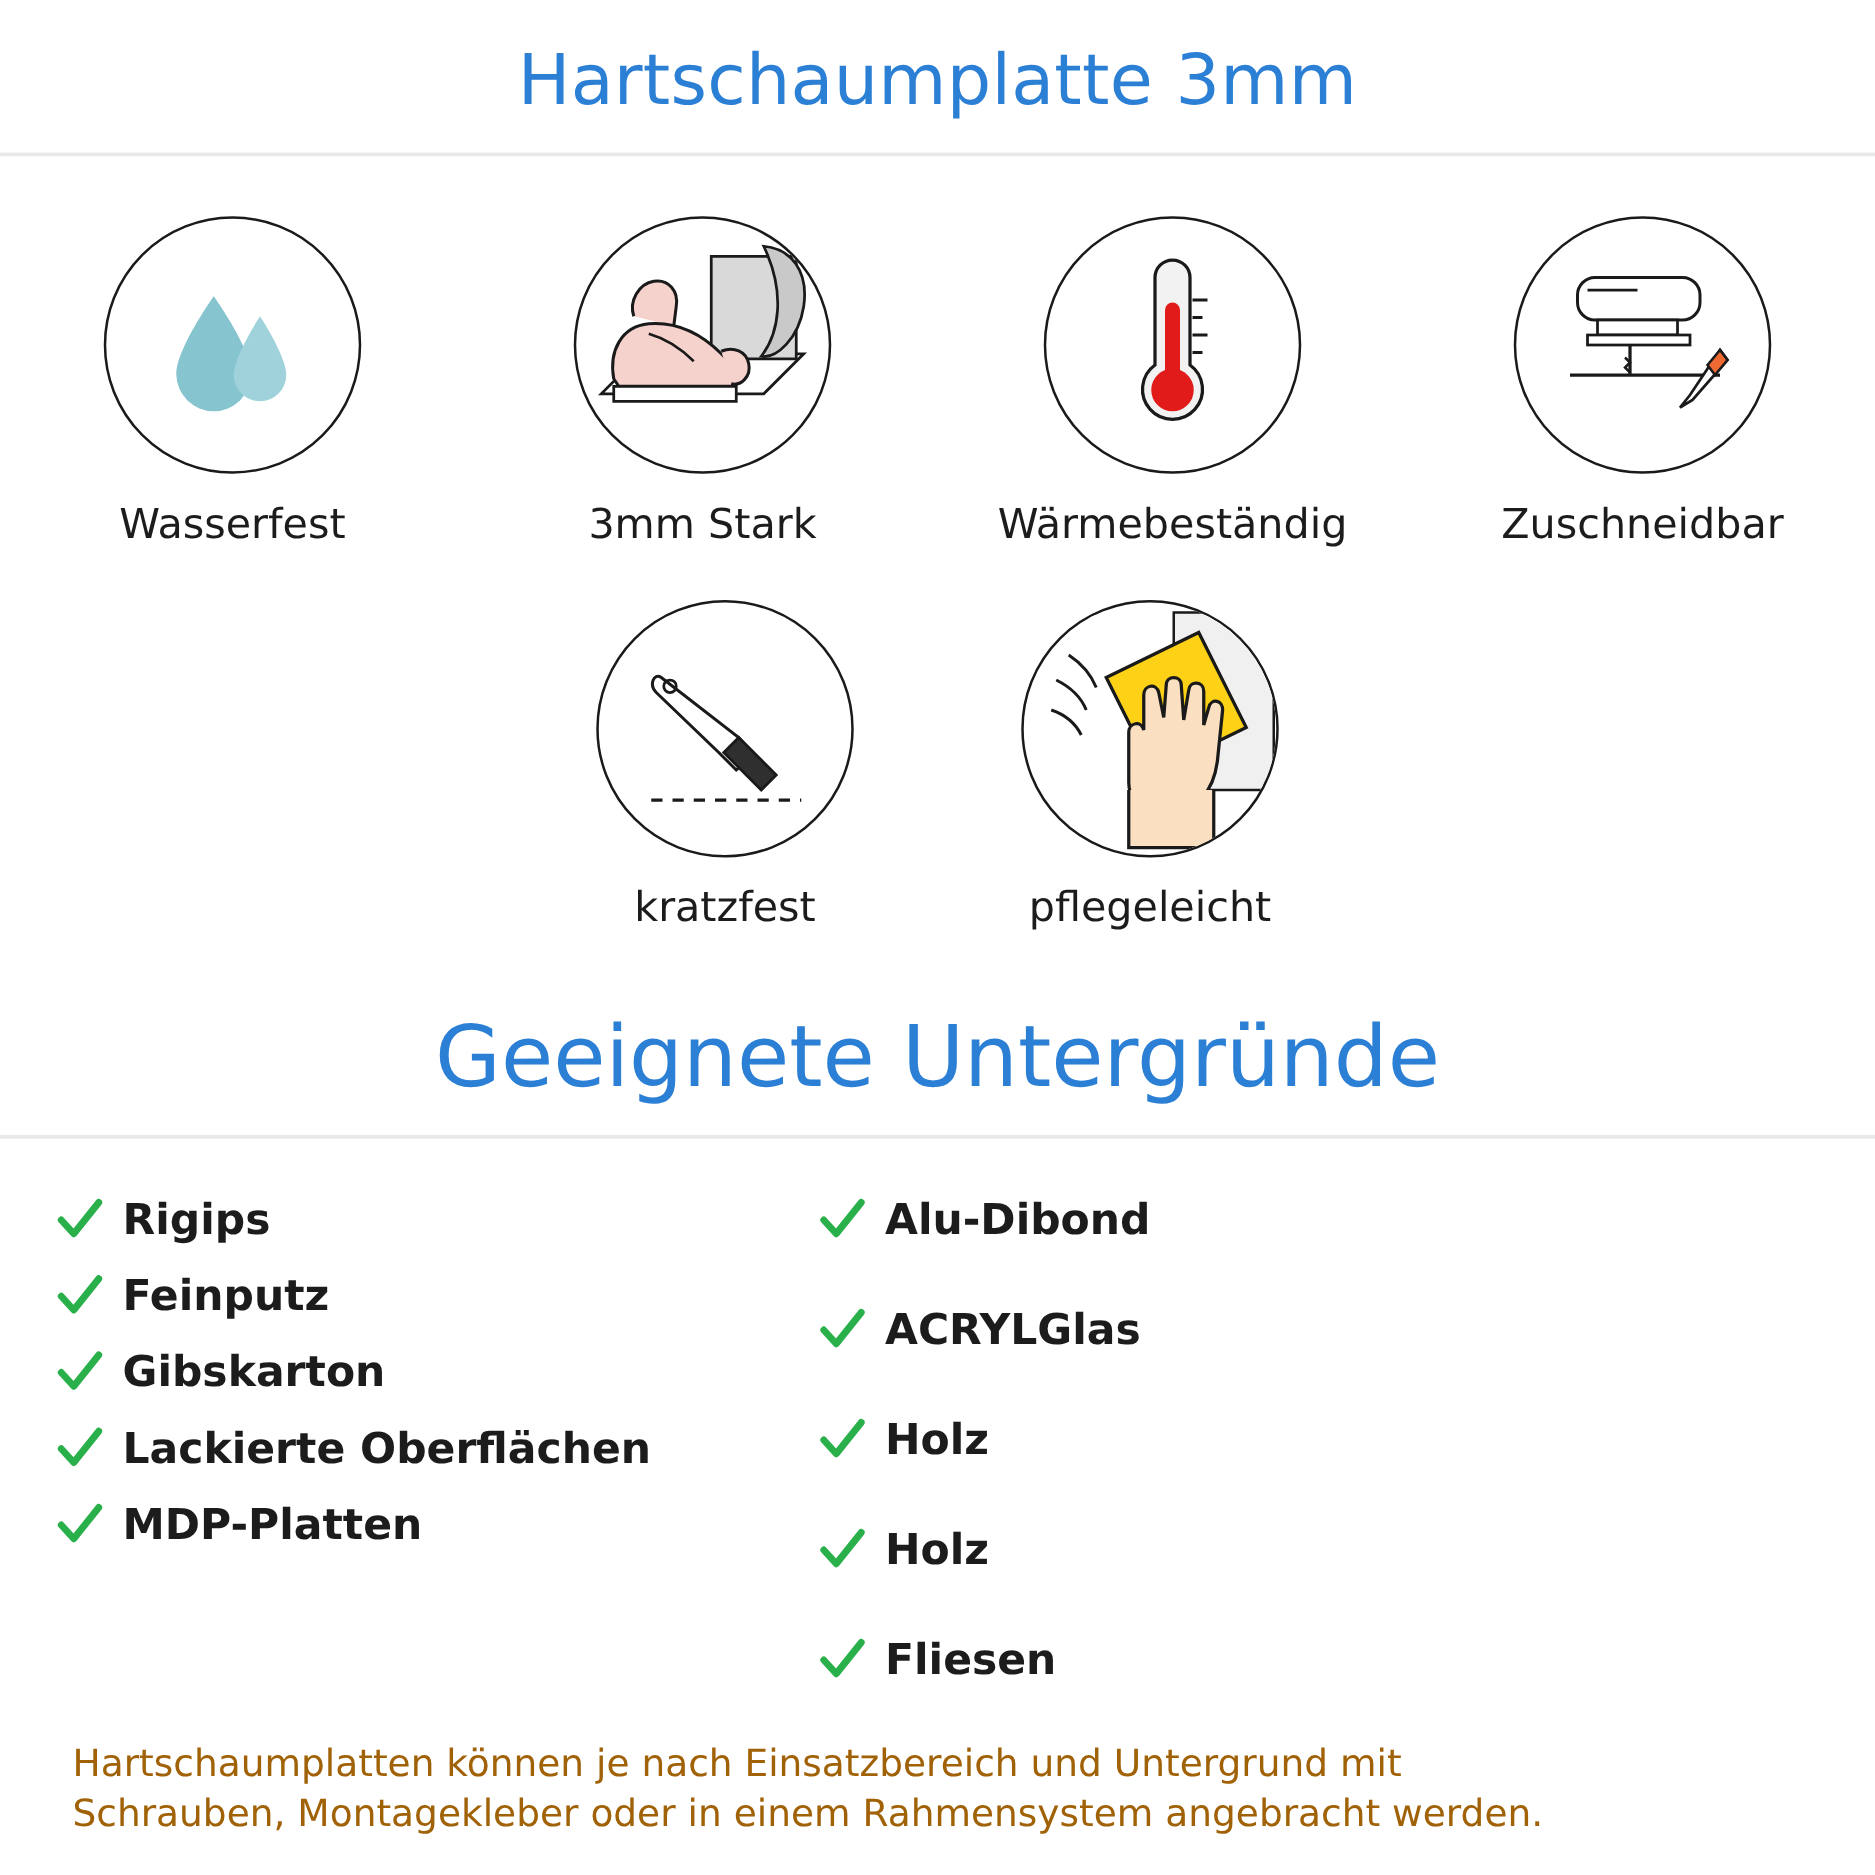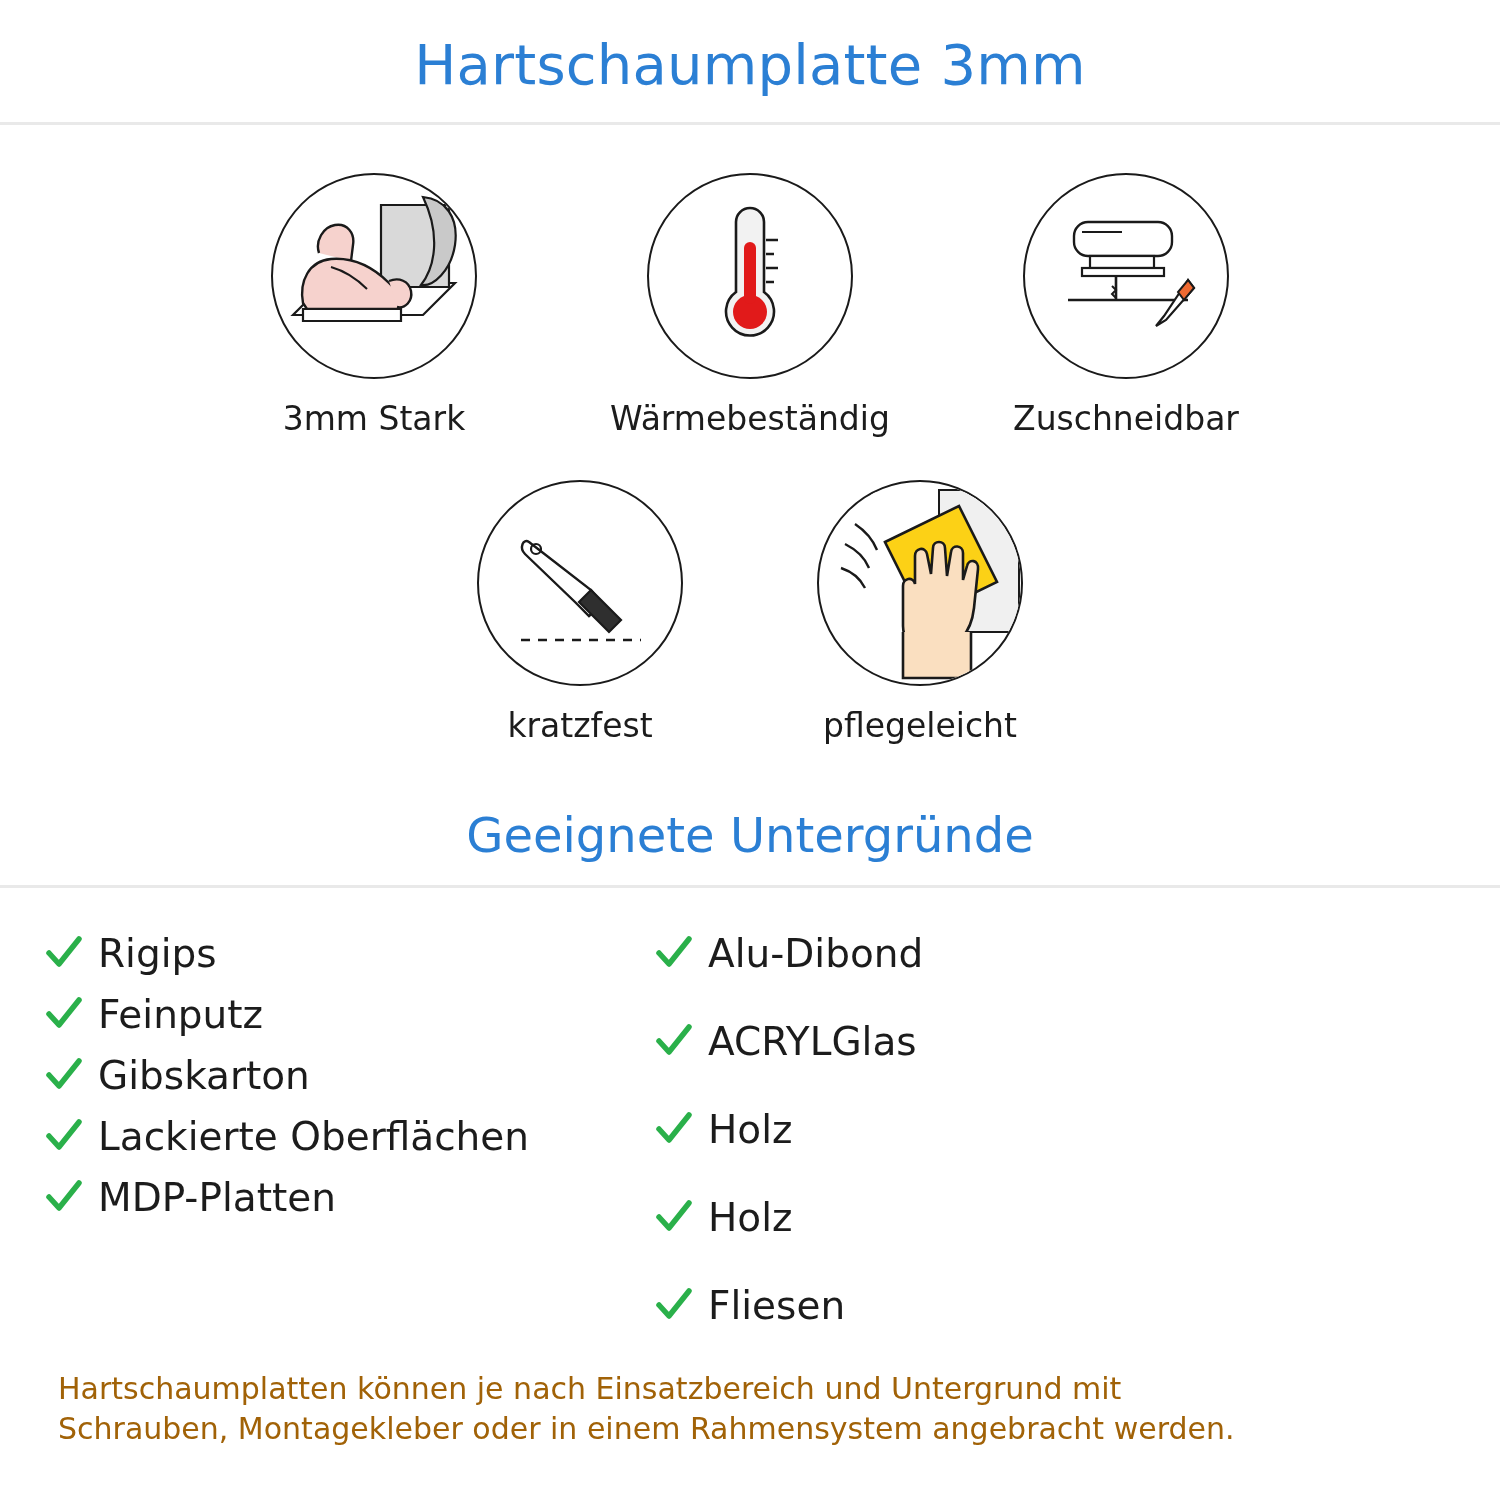--- a/index.html
+++ b/index.html
@@ -144,6 +144,17 @@
 
     <div class="feature-row row1">
 
+      <div class="feature">
+        <div class="circle">
+          <span>
+            <svg width="150" height="150" viewBox="0 0 150 150">
+              <path d="M60 36 C60 36 30 78 30 98 a30 30 0 0 0 60 0 C90 78 60 36 60 36 Z" fill="#86c4cf"></path>
+              <path d="M97 52 C97 52 76 84 76 99 a21 21 0 0 0 42 0 C118 84 97 52 97 52 Z" fill="#9fd2db"></path>
+            </svg>
+          </span>
+        </div>
+        <div class="feature-label">Wasserfest</div>
+      </div>
 
       <div class="feature">
         <div class="circle">

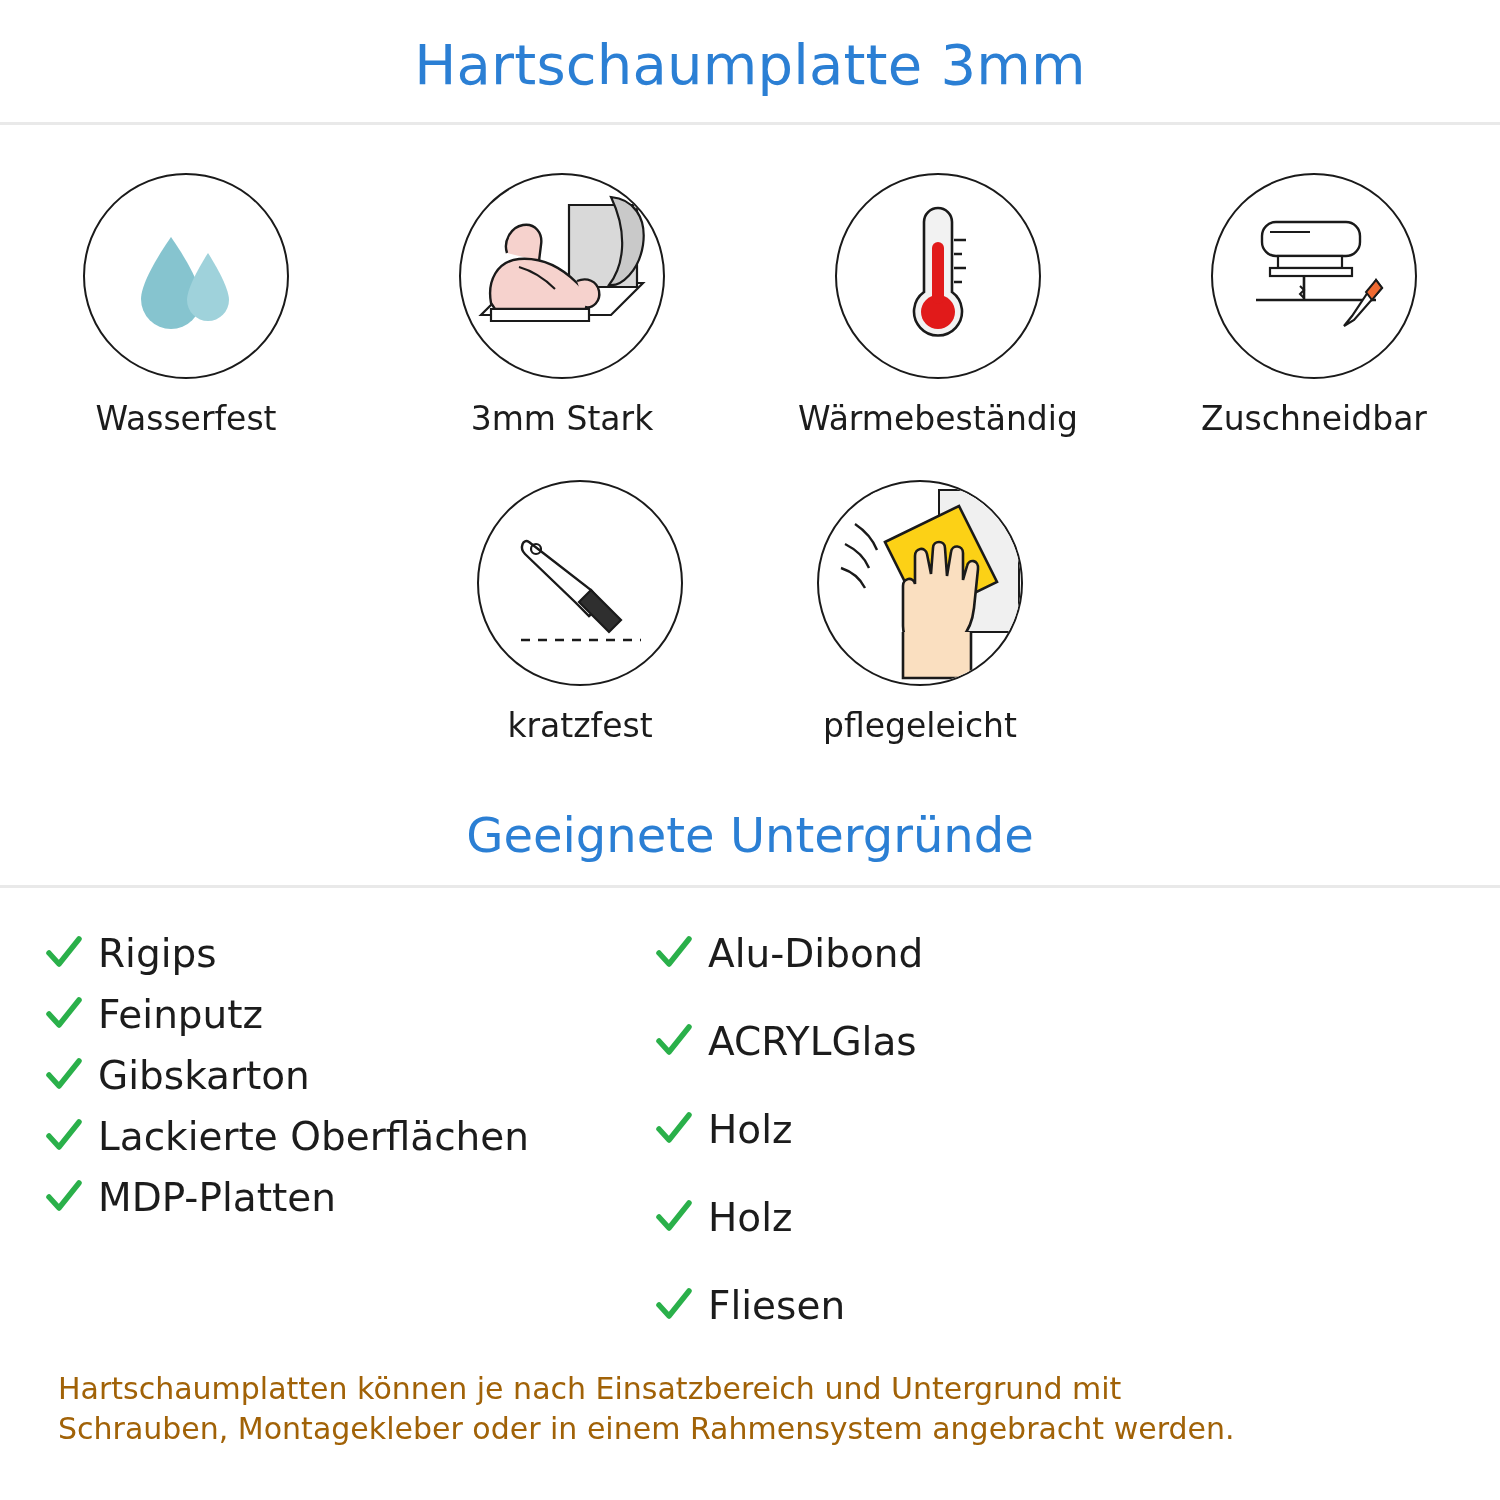--- a/index.html
+++ b/index.html
@@ -83,7 +83,7 @@
     border-bottom: 3px solid #e9e9e9;
   }
   .sub-title {
-    font-size: 48px;
+    font-size: 68px;
     color: #2b7fd4;
     font-weight: 400;
   }

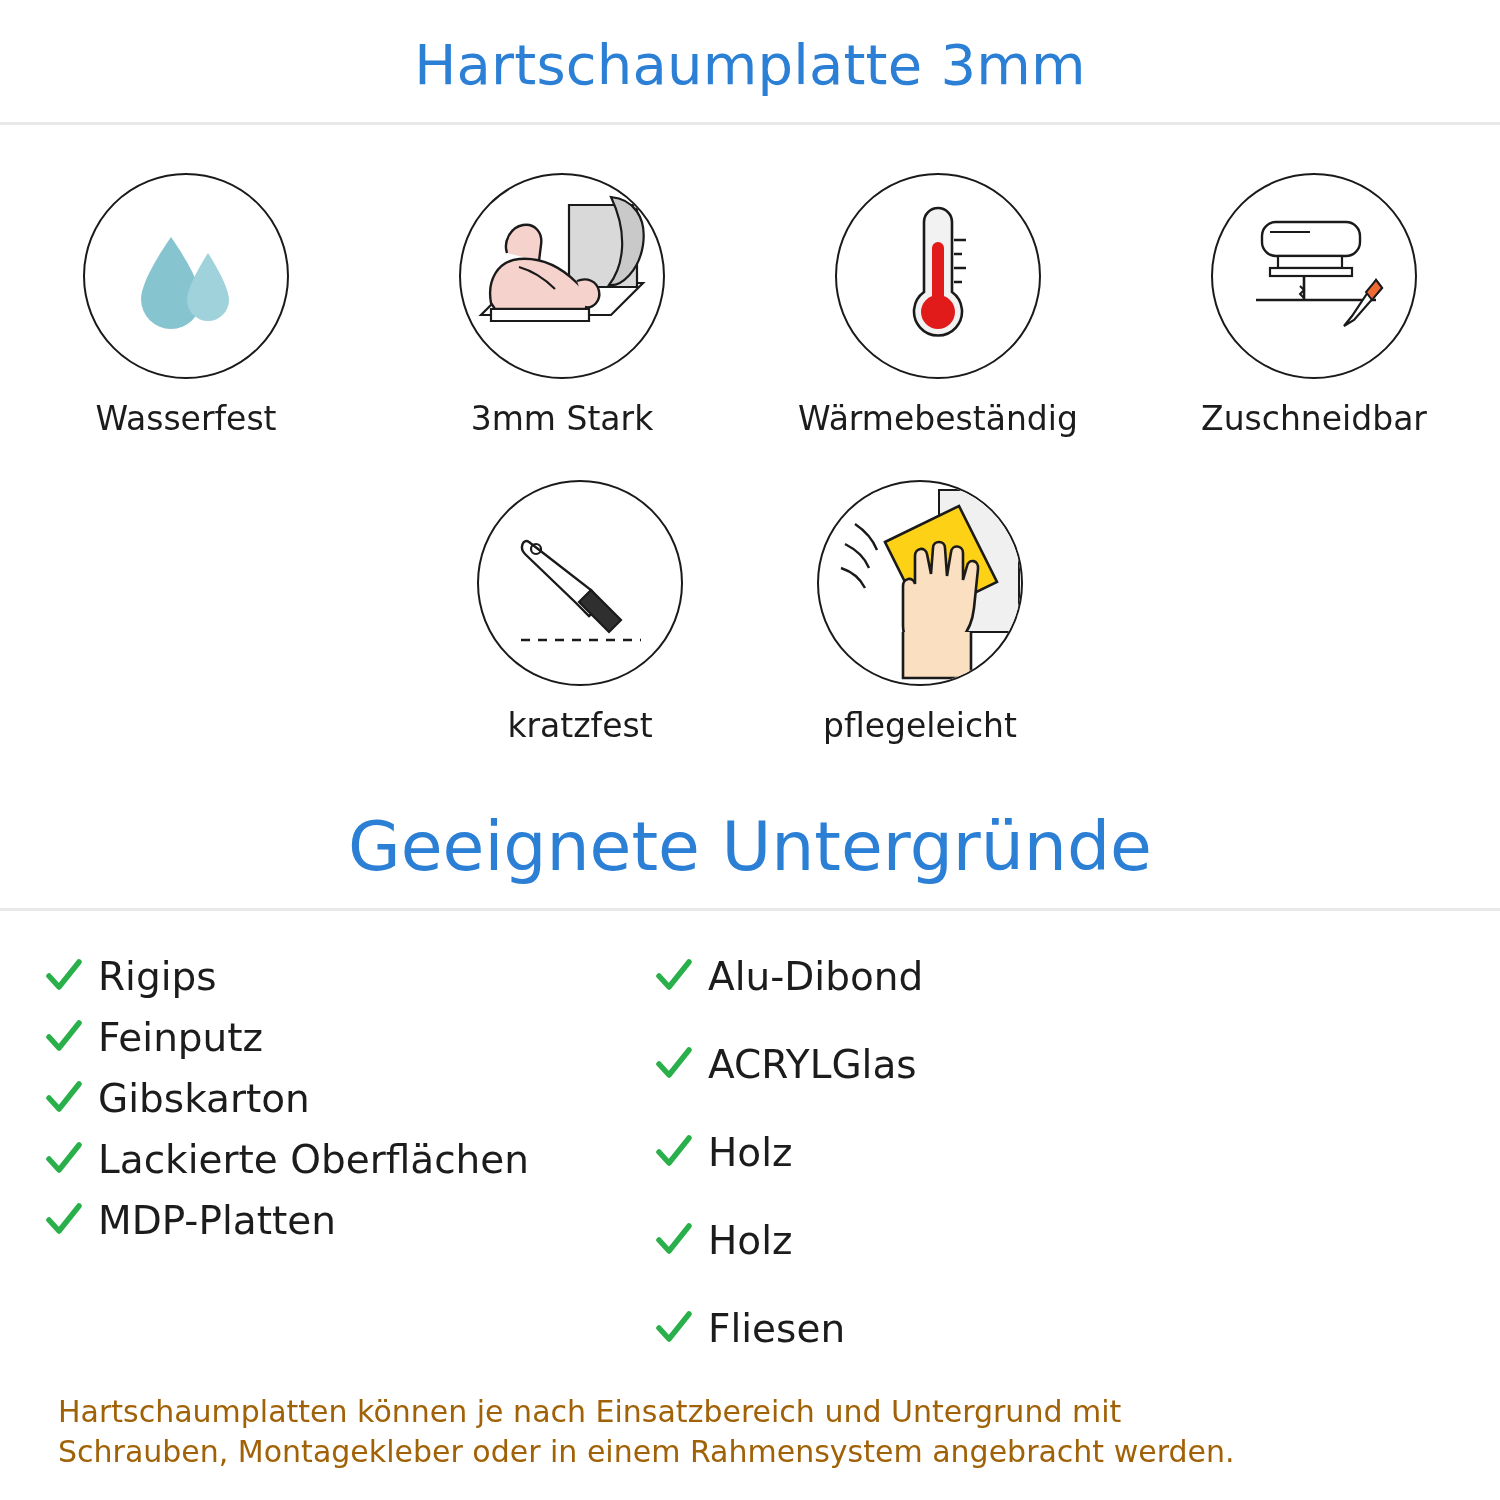--- a/index.html
+++ b/index.html
@@ -115,10 +115,11 @@
     display: block;
   }
   .sub-text {
-    font-size: 39px;
+    font-size: 34px;
     color: #1c1c1c;
     white-space: nowrap;
     line-height: 1;
+    font-weight: bold;
   }
 
   

